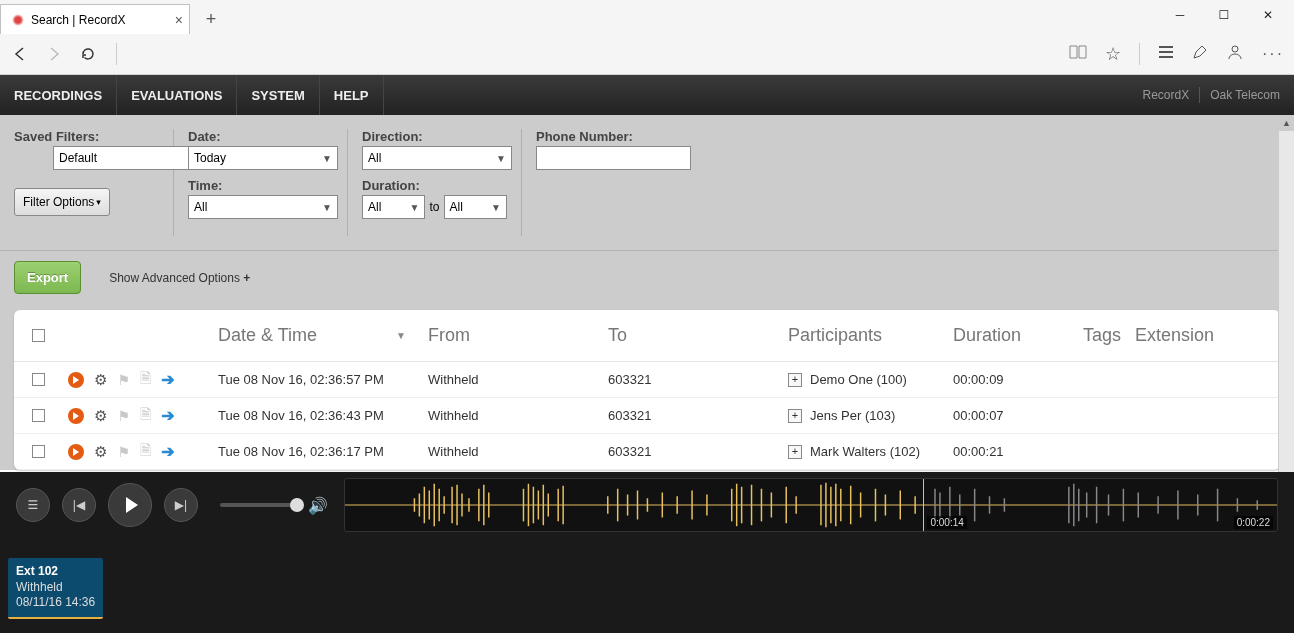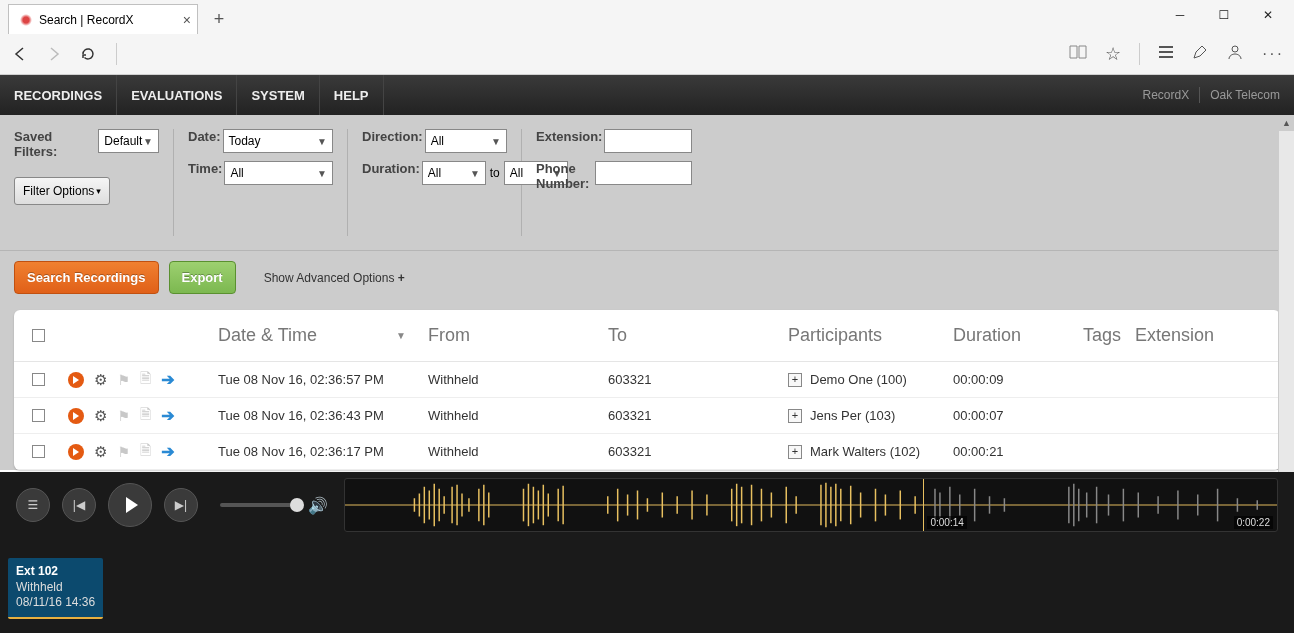--- a/index.html
+++ b/index.html
@@ -7,7 +7,7 @@
 
 
 .browser-chrome { height: 75px; background: #f5f5f5; border-bottom: 1px solid #d0d0d0; position: relative; }
-.tab-strip { height: 34px; display: flex; align-items: flex-end; padding-left: 8px; position: relative; }
+.tab-strip { height: 34px; display: flex; align-items: flex-end; padding-left: 0; position: relative; }
 .tab { height: 30px; background: #fff; border: 1px solid #c0c0c0; border-bottom: none; display: flex; align-items: center; padding: 0 10px; font-size: 12px; width: 190px; position: relative; margin-top: 4px; }
 .tab .favicon { width: 14px; height: 14px; border-radius: 50%; background: radial-gradient(circle, #d44 30%, #fff 60%); margin-right: 6px; }
 .tab-close { position: absolute; right: 6px; font-size: 14px; color: #555; }

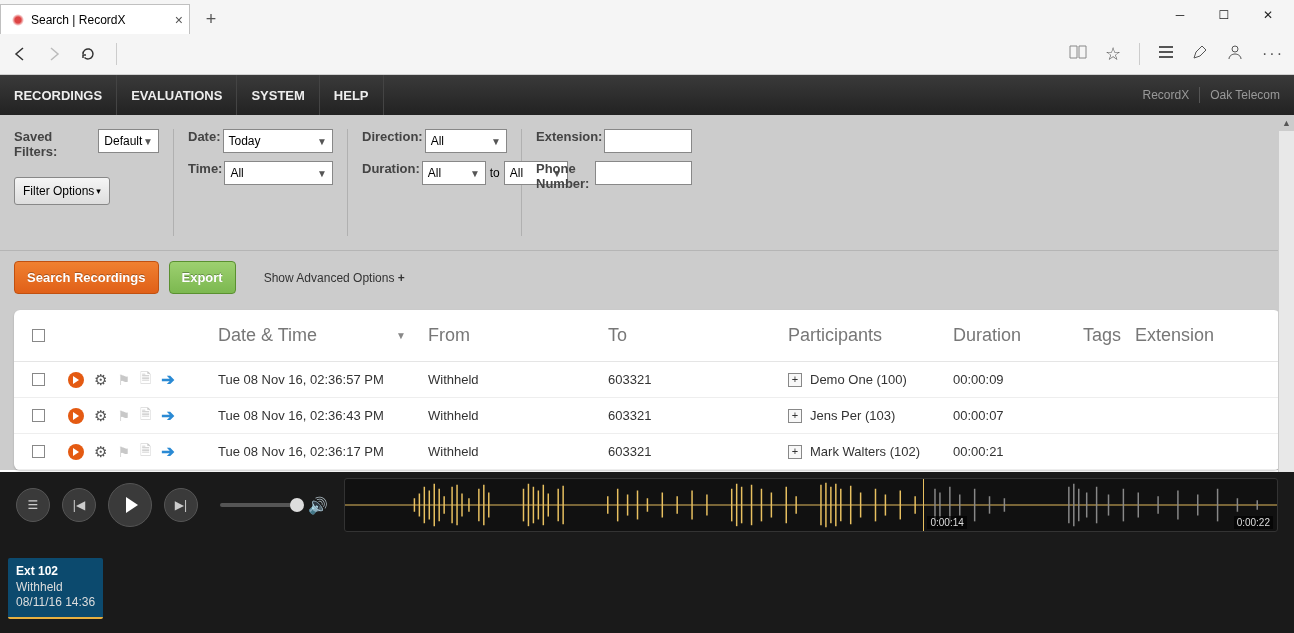--- a/index.html
+++ b/index.html
@@ -36,7 +36,7 @@
 .filter-col { border-right: 1px solid #b0b0b0; padding-right: 14px; display: flex; flex-direction: column; gap: 8px; }
 .filter-col:last-of-type { border-right: none; }
 .f-label { font-size: 13px; font-weight: bold; color: #444; }
-.f-row { display: flex; flex-direction: row; gap: 2px; }
+.f-row { display: flex; flex-direction: column; gap: 2px; }
 .f-select, .f-input { height: 24px; background: #fff; border: 1px solid #888; font-size: 12px; padding: 0 5px; display: flex; align-items: center; justify-content: space-between; }
 .f-select .caret { font-size: 10px; color: #555; }
 .filter-options-btn { height: 28px; background: linear-gradient(#f5f5f5,#ddd); border: 1px solid #888; border-radius: 3px; padding: 0 8px; font-size: 12px; display: flex; align-items: center; gap: 2px; width: fit-content; margin-top: 10px; }

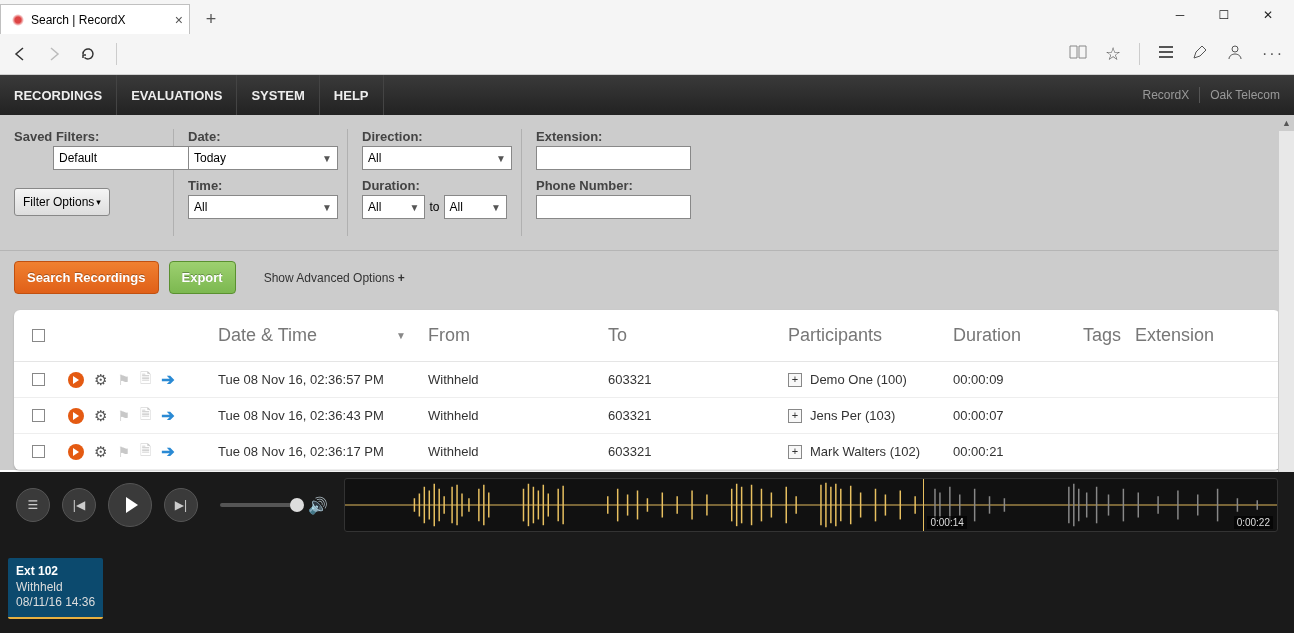--- a/index.html
+++ b/index.html
@@ -219,10 +219,6 @@
   </div>
 
   <div class="filter-col" style="width:170px;">
-    <div class="f-row">
-      <span class="f-label">Extension:</span>
-      <div class="f-input" style="width:155px;"></div>
-    </div>
     <div class="f-row">
       <span class="f-label">Phone Number:</span>
       <div class="f-input" style="width:155px;"></div>

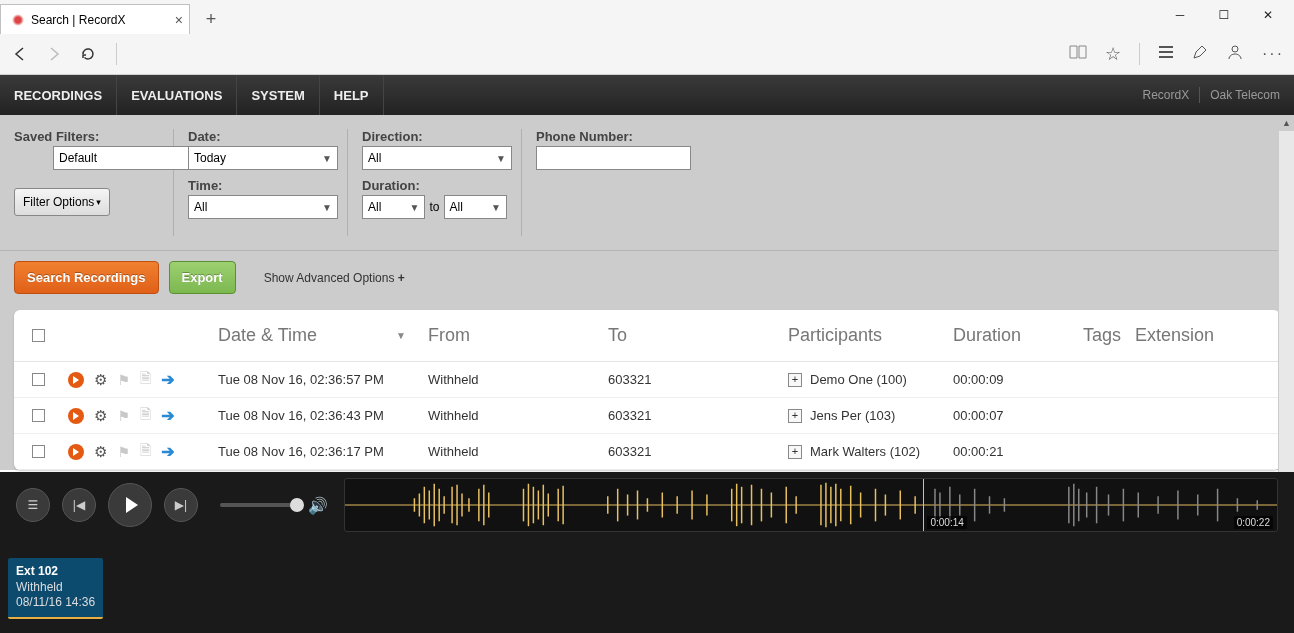--- a/index.html
+++ b/index.html
@@ -227,7 +227,6 @@
 </div>
 
 <div class="action-bar">
-  <button class="btn-orange">Search Recordings</button>
   <button class="btn-green">Export</button>
   <span class="adv-link"><span>Show Advanced Options </span><b>+</b></span>
 </div>

